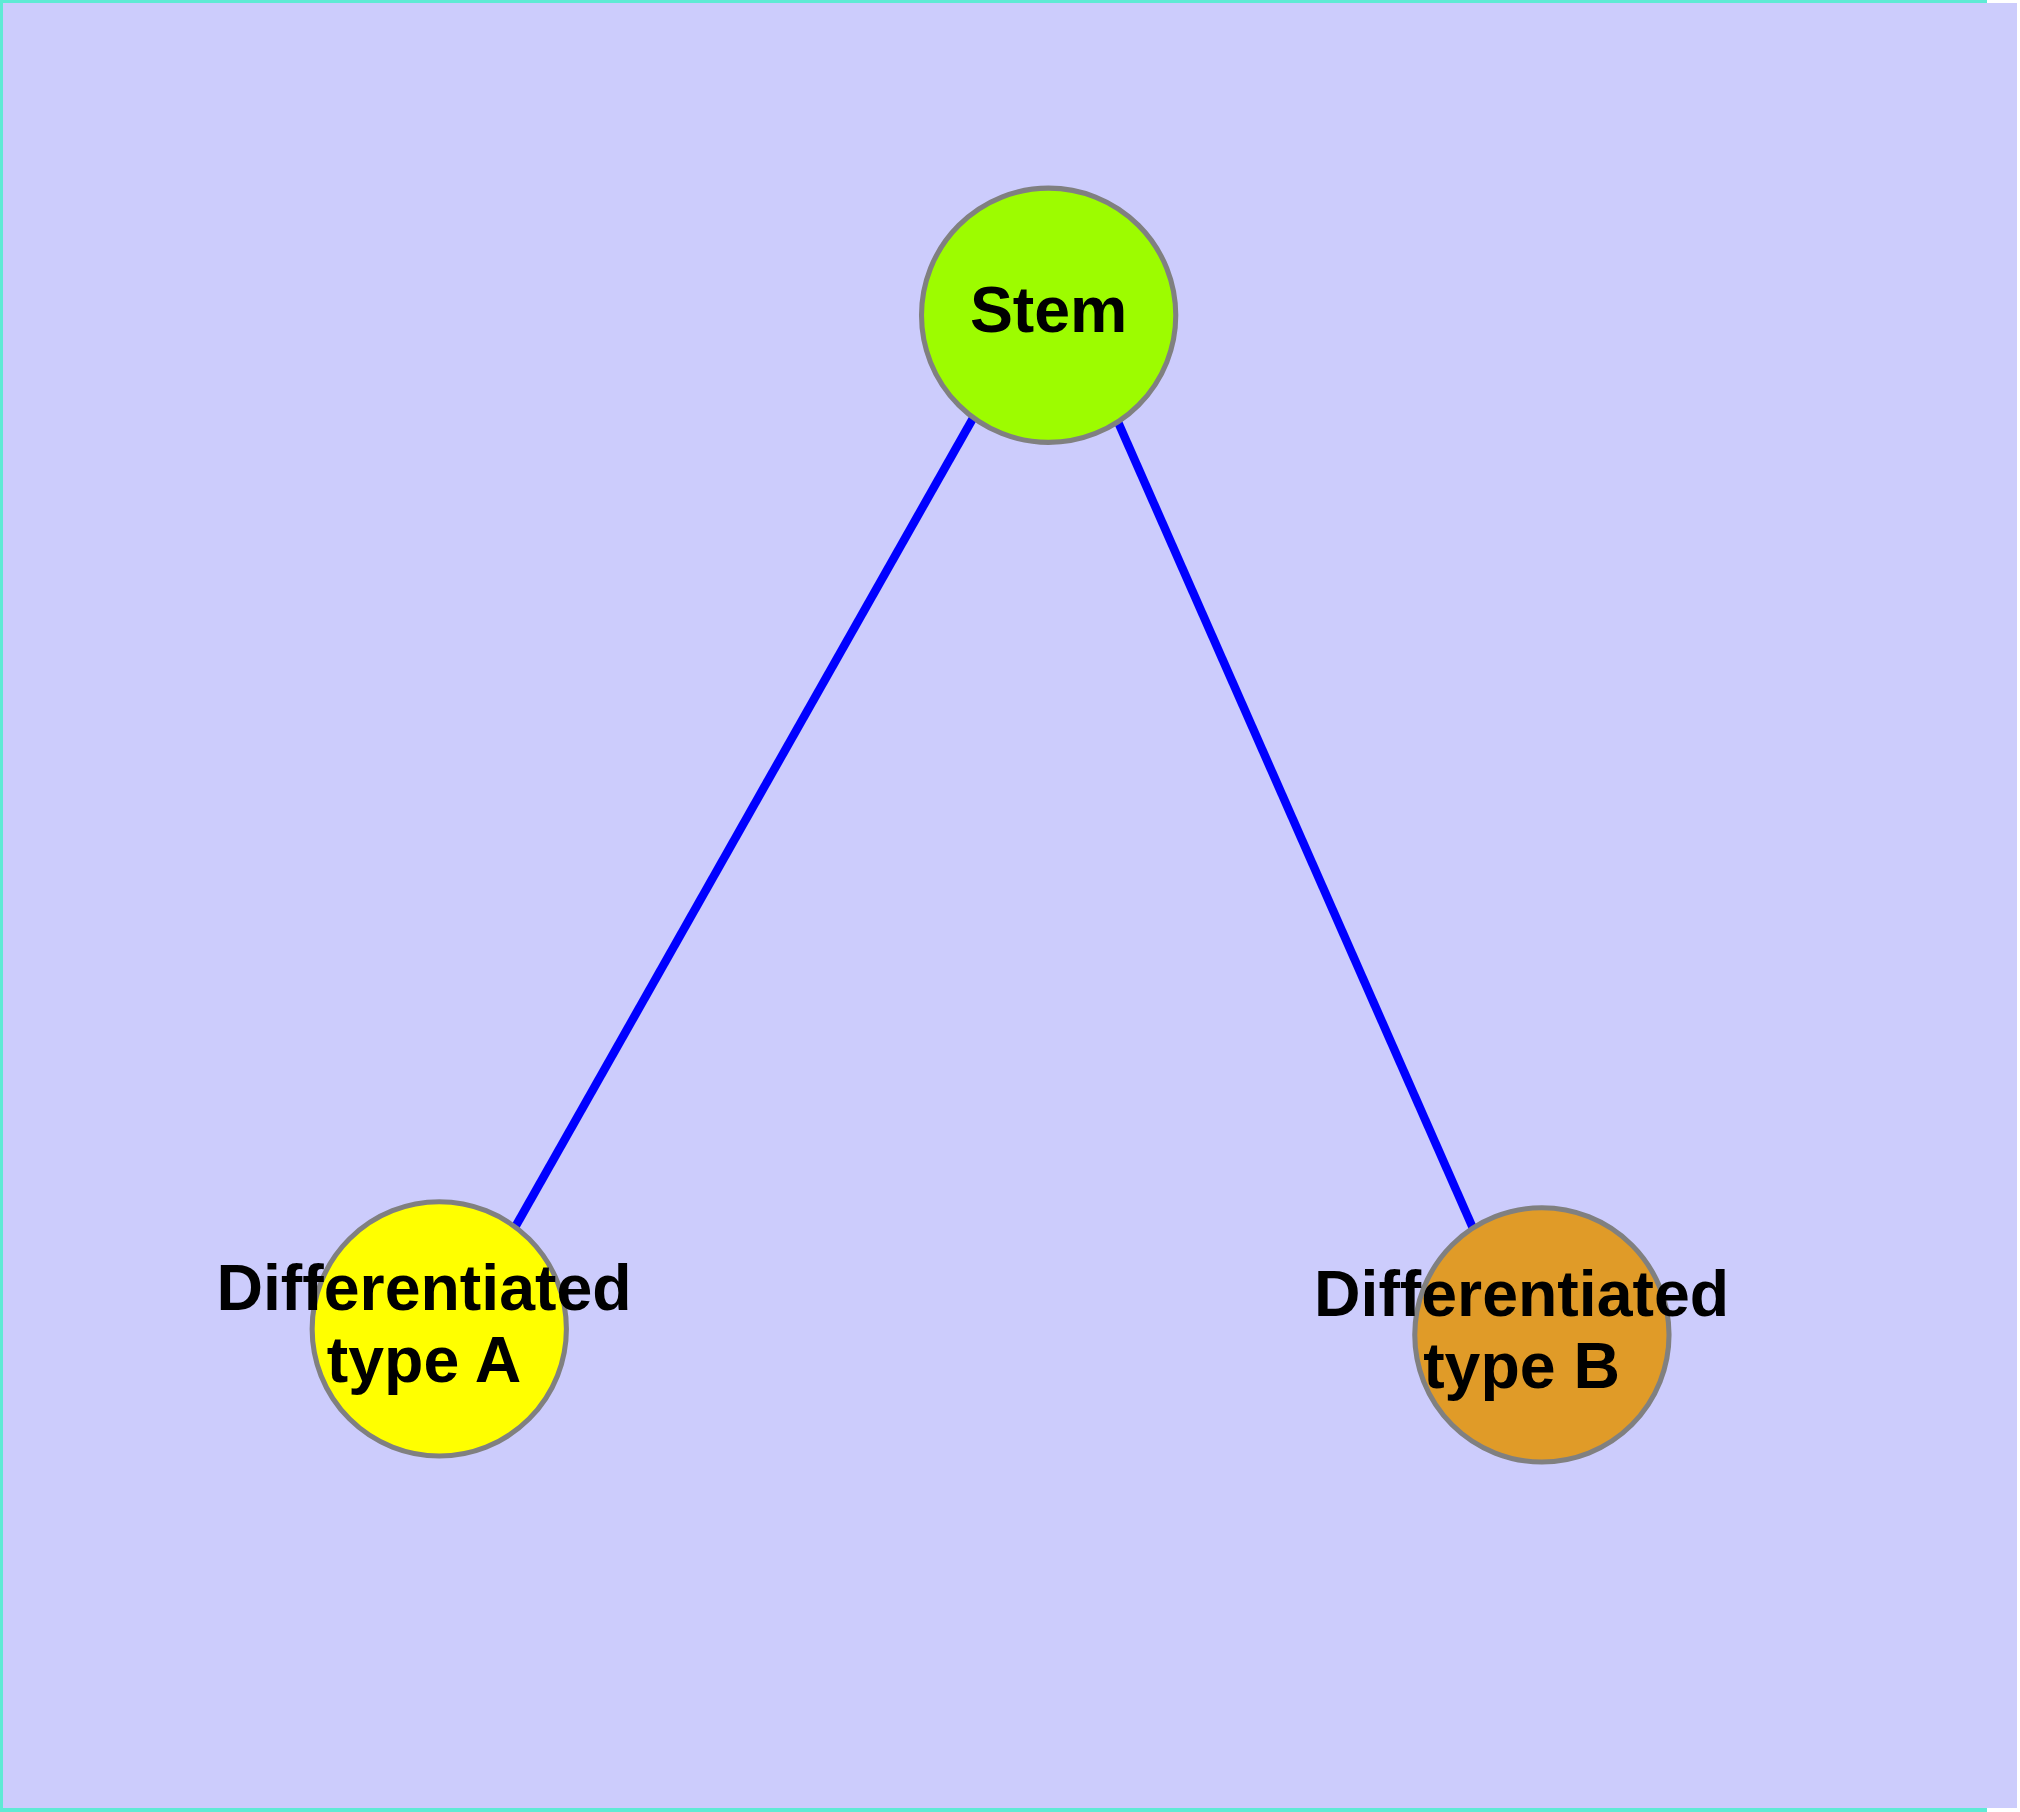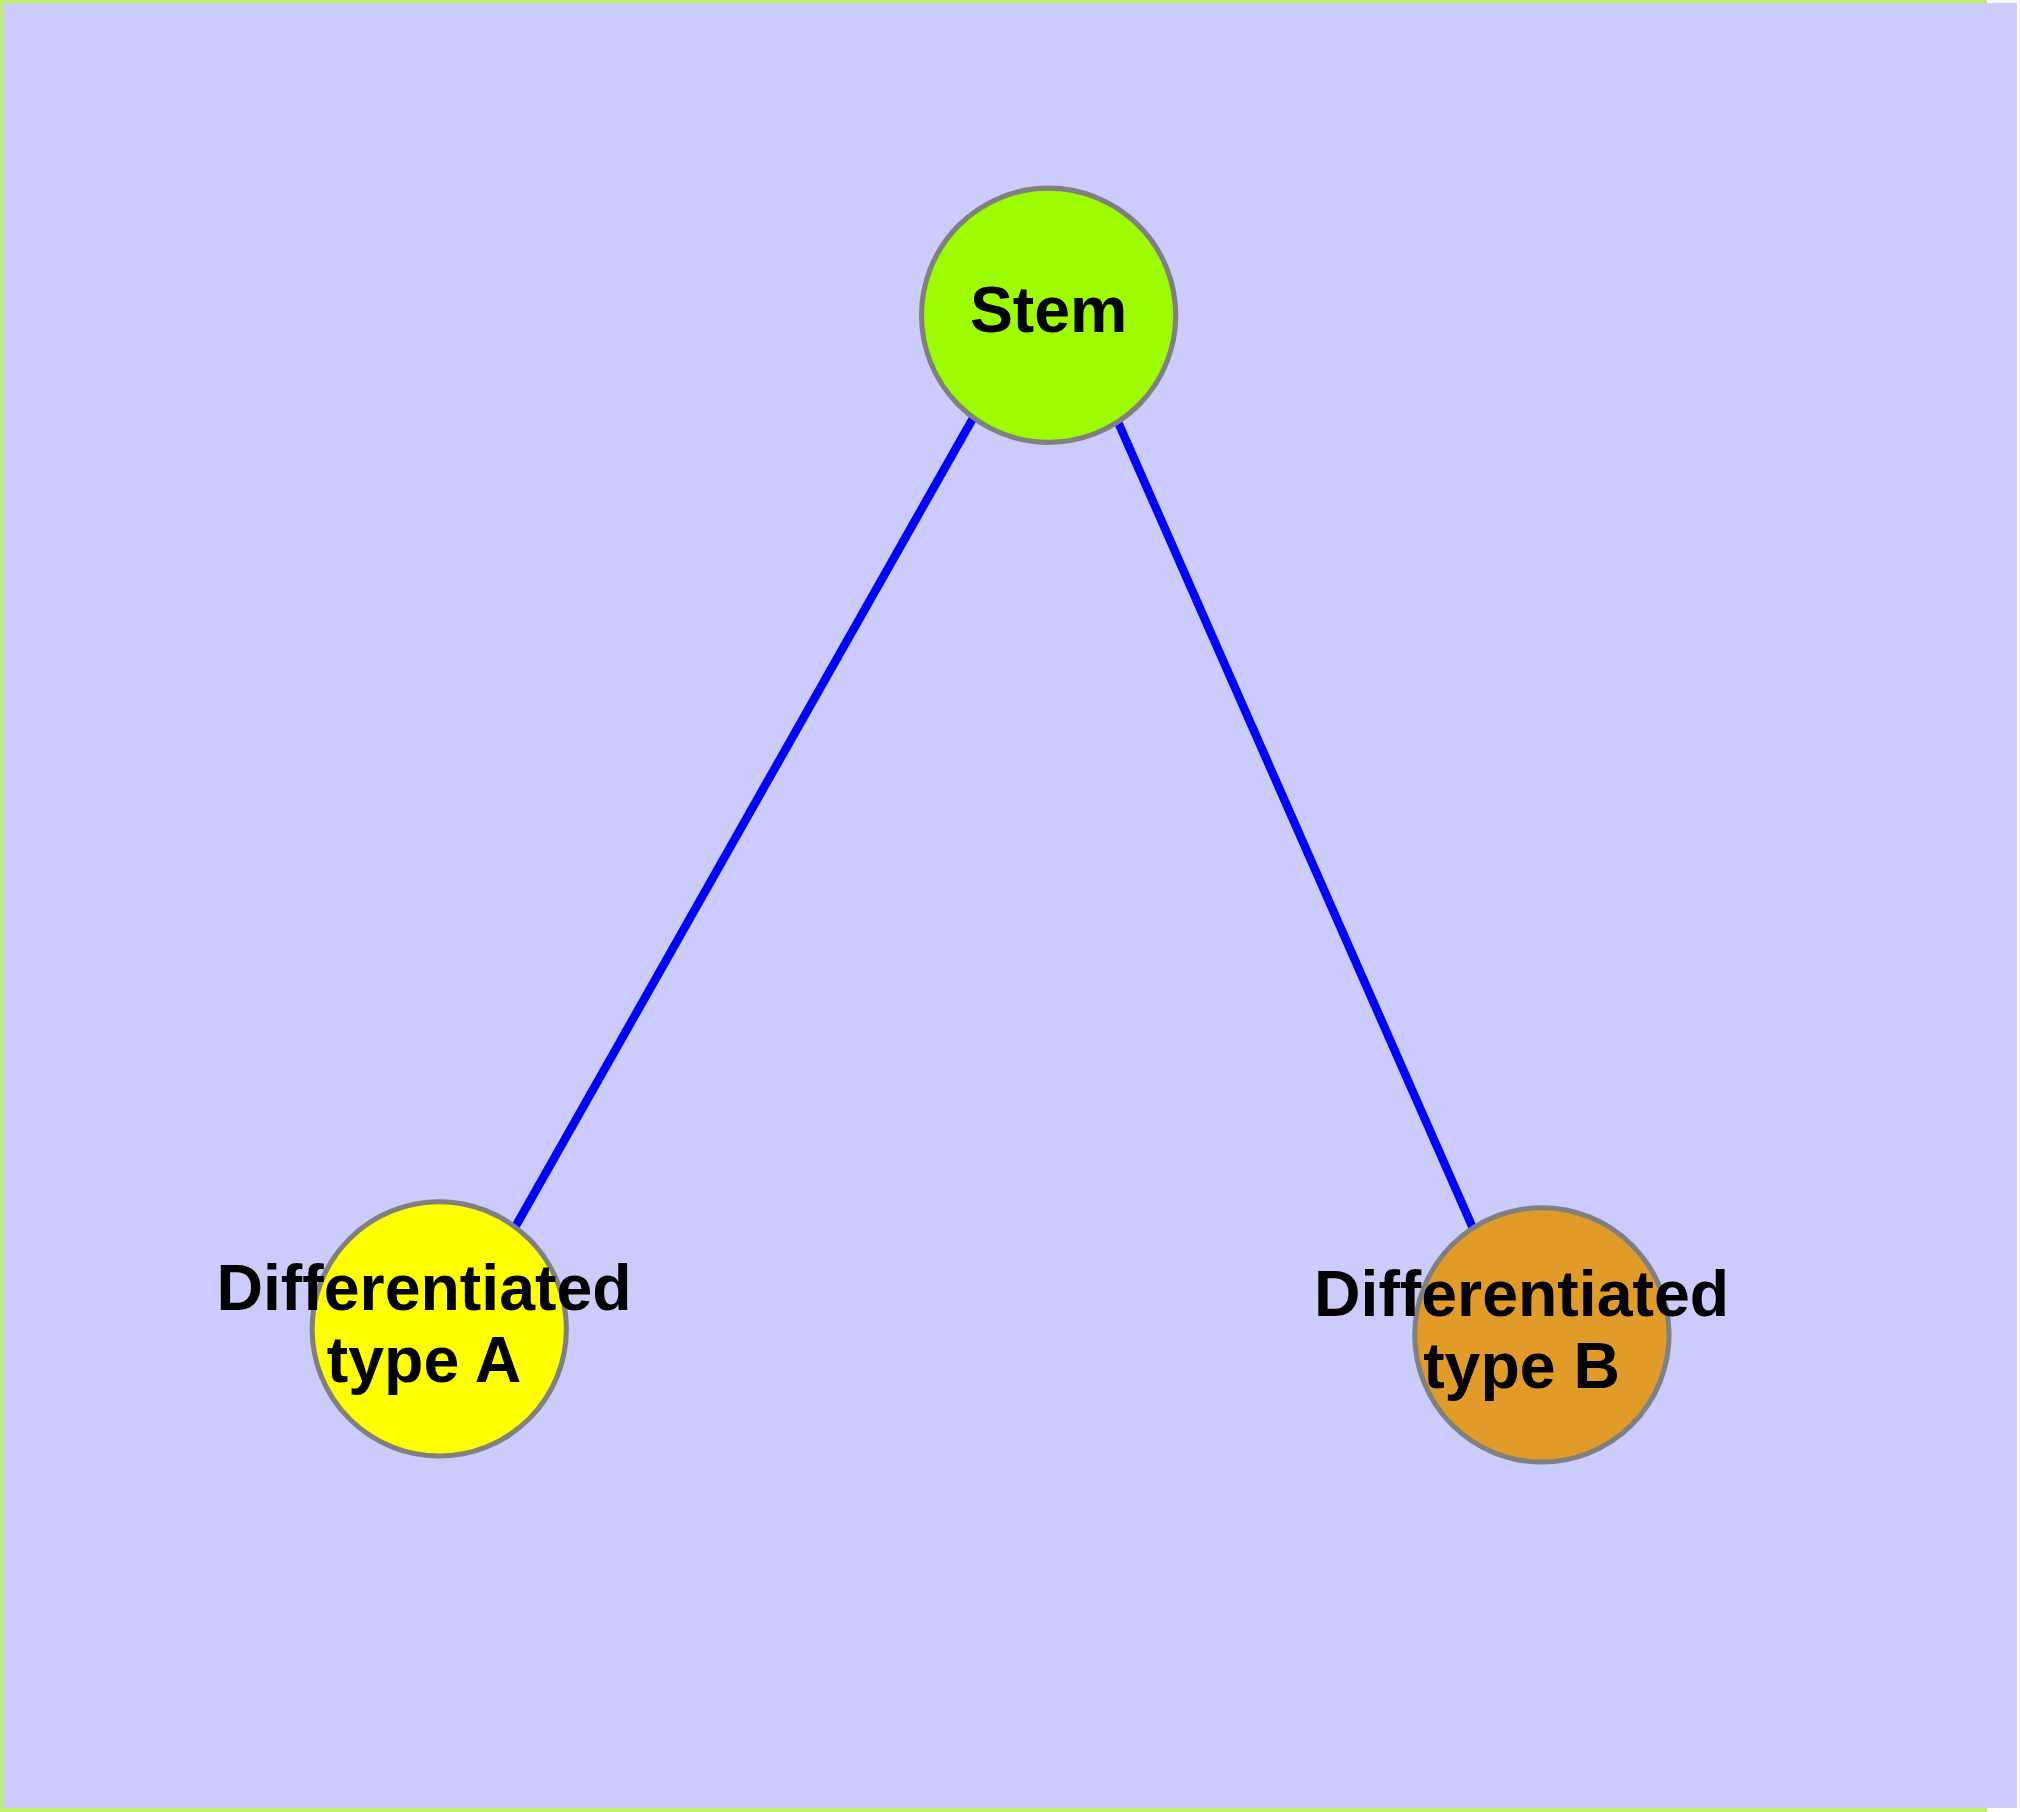--- a/index.html
+++ b/index.html
@@ -18,7 +18,7 @@
     position: relative;
     width: 1987px;
     height: 1812px;
-    background: #bef264;
+    background: #5eead4;
   }
   #canvas-bg {
     position: absolute;

